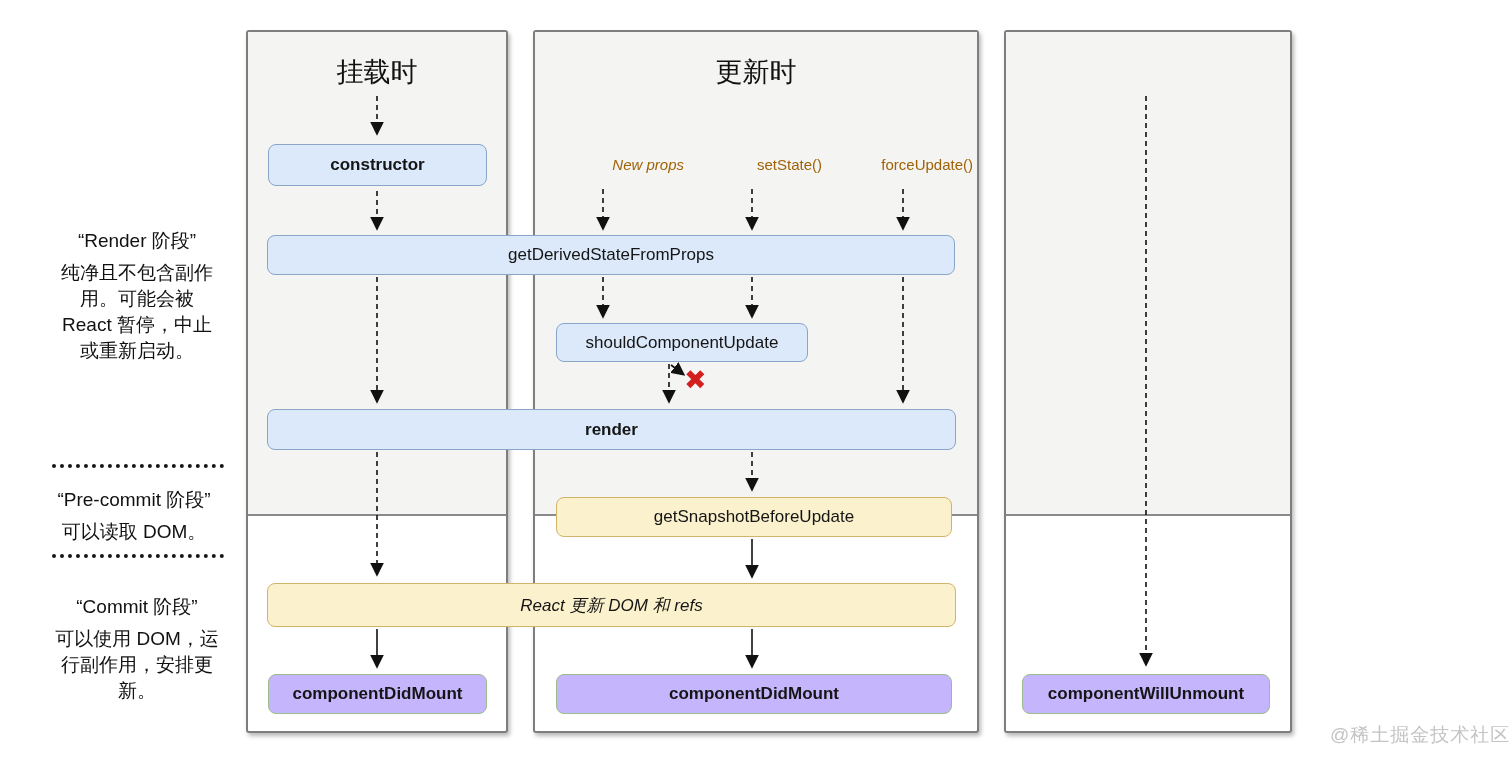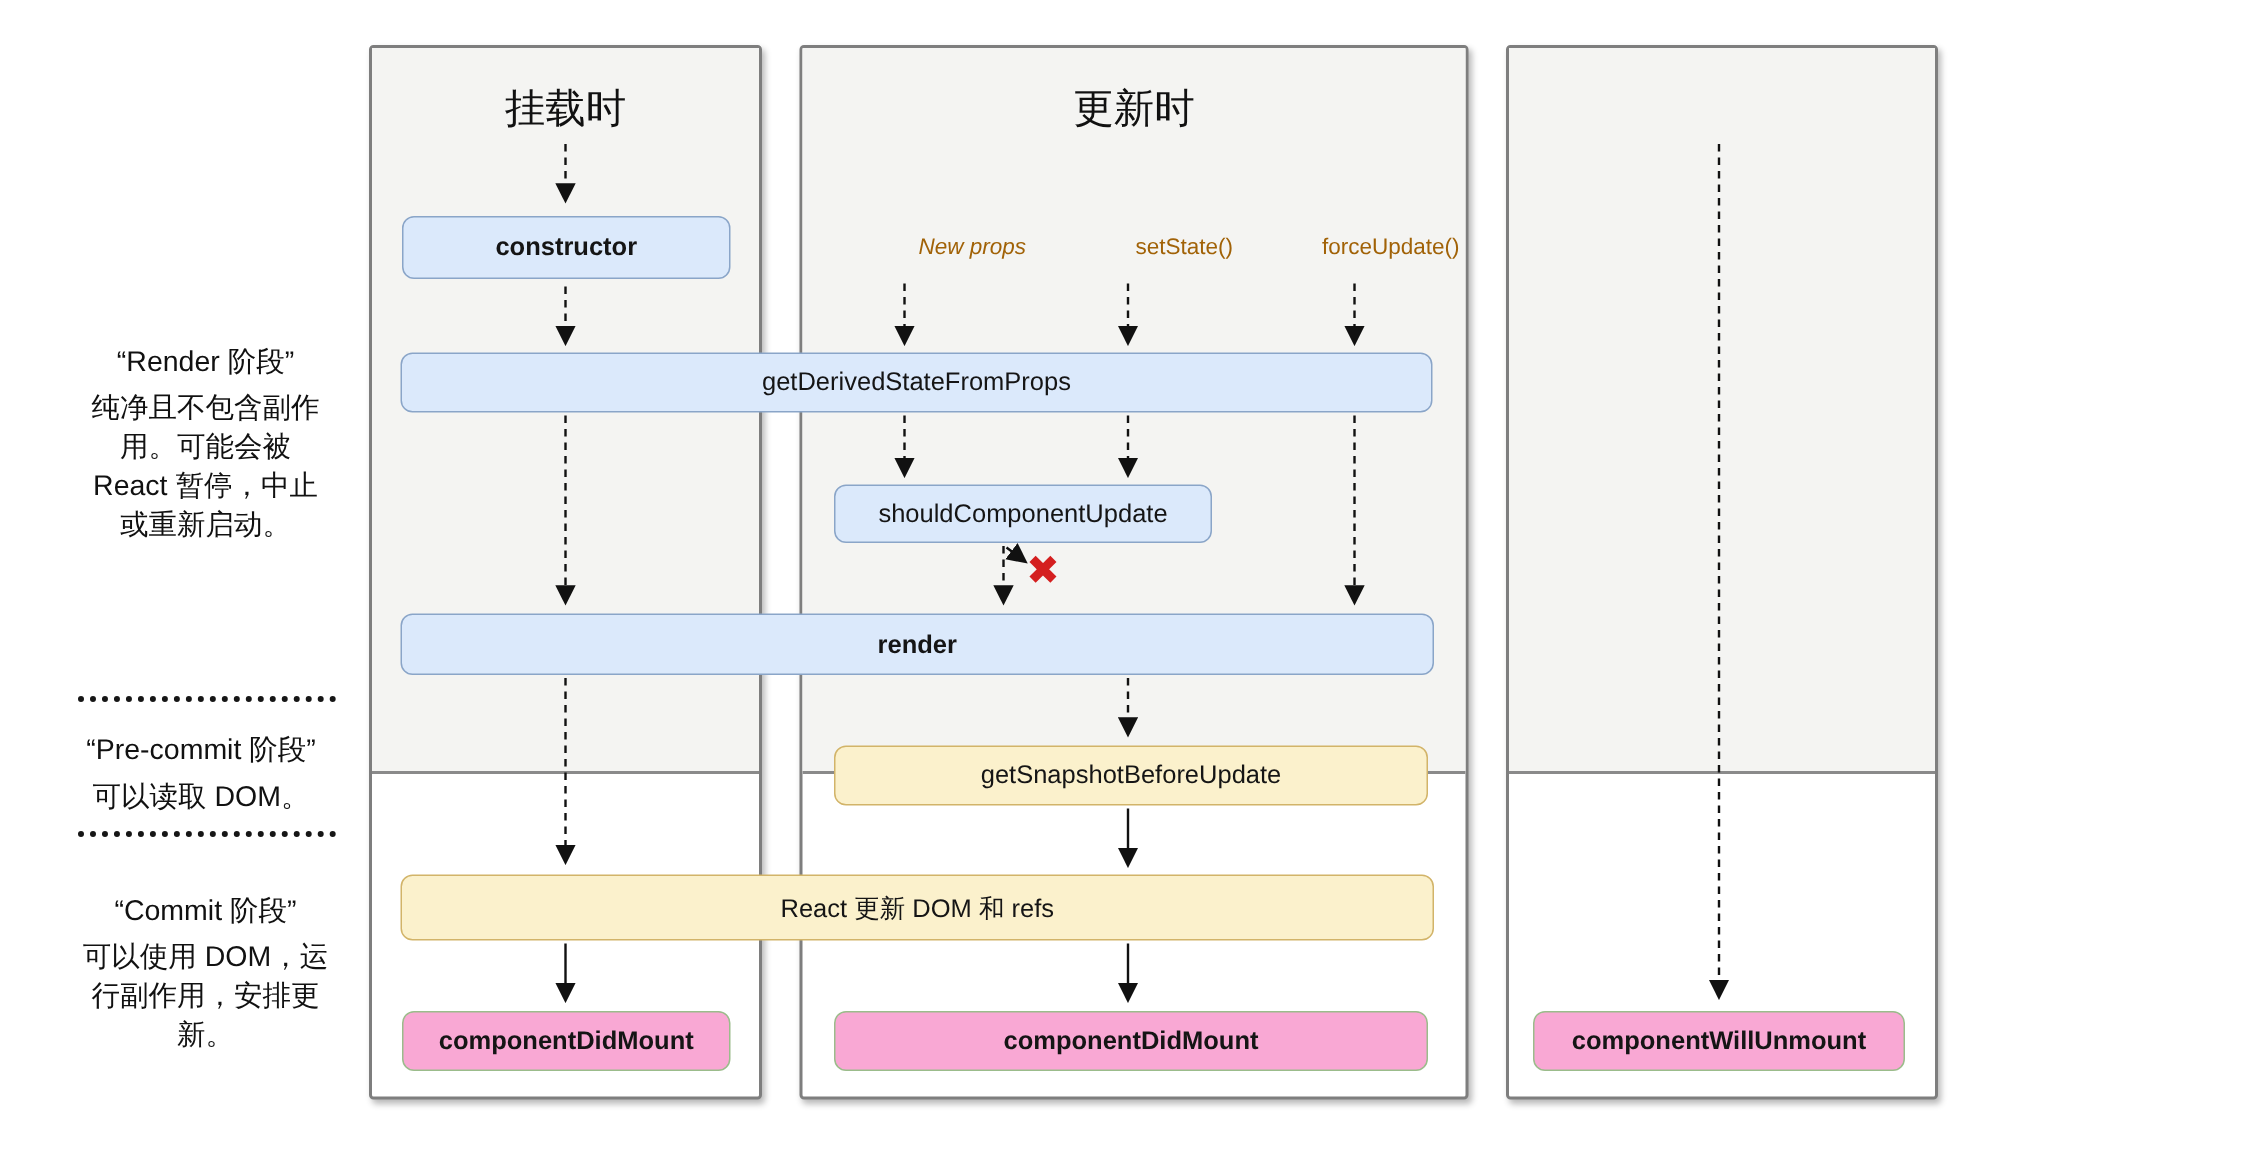--- a/index.html
+++ b/index.html
@@ -21,7 +21,7 @@
   .node.yellow{background:#fbf1cc;border:1.5px solid #d2b469;}
   .node.green{background:#f9a8d4;border:1.5px solid #9bbc8b;}
   .node.bold{font-weight:bold;}
-  .node.italic{}
+  .node.italic{font-style:italic;}
 
   
   .trigger{position:absolute;font-size:15px;text-align:right;color:#a16207;}

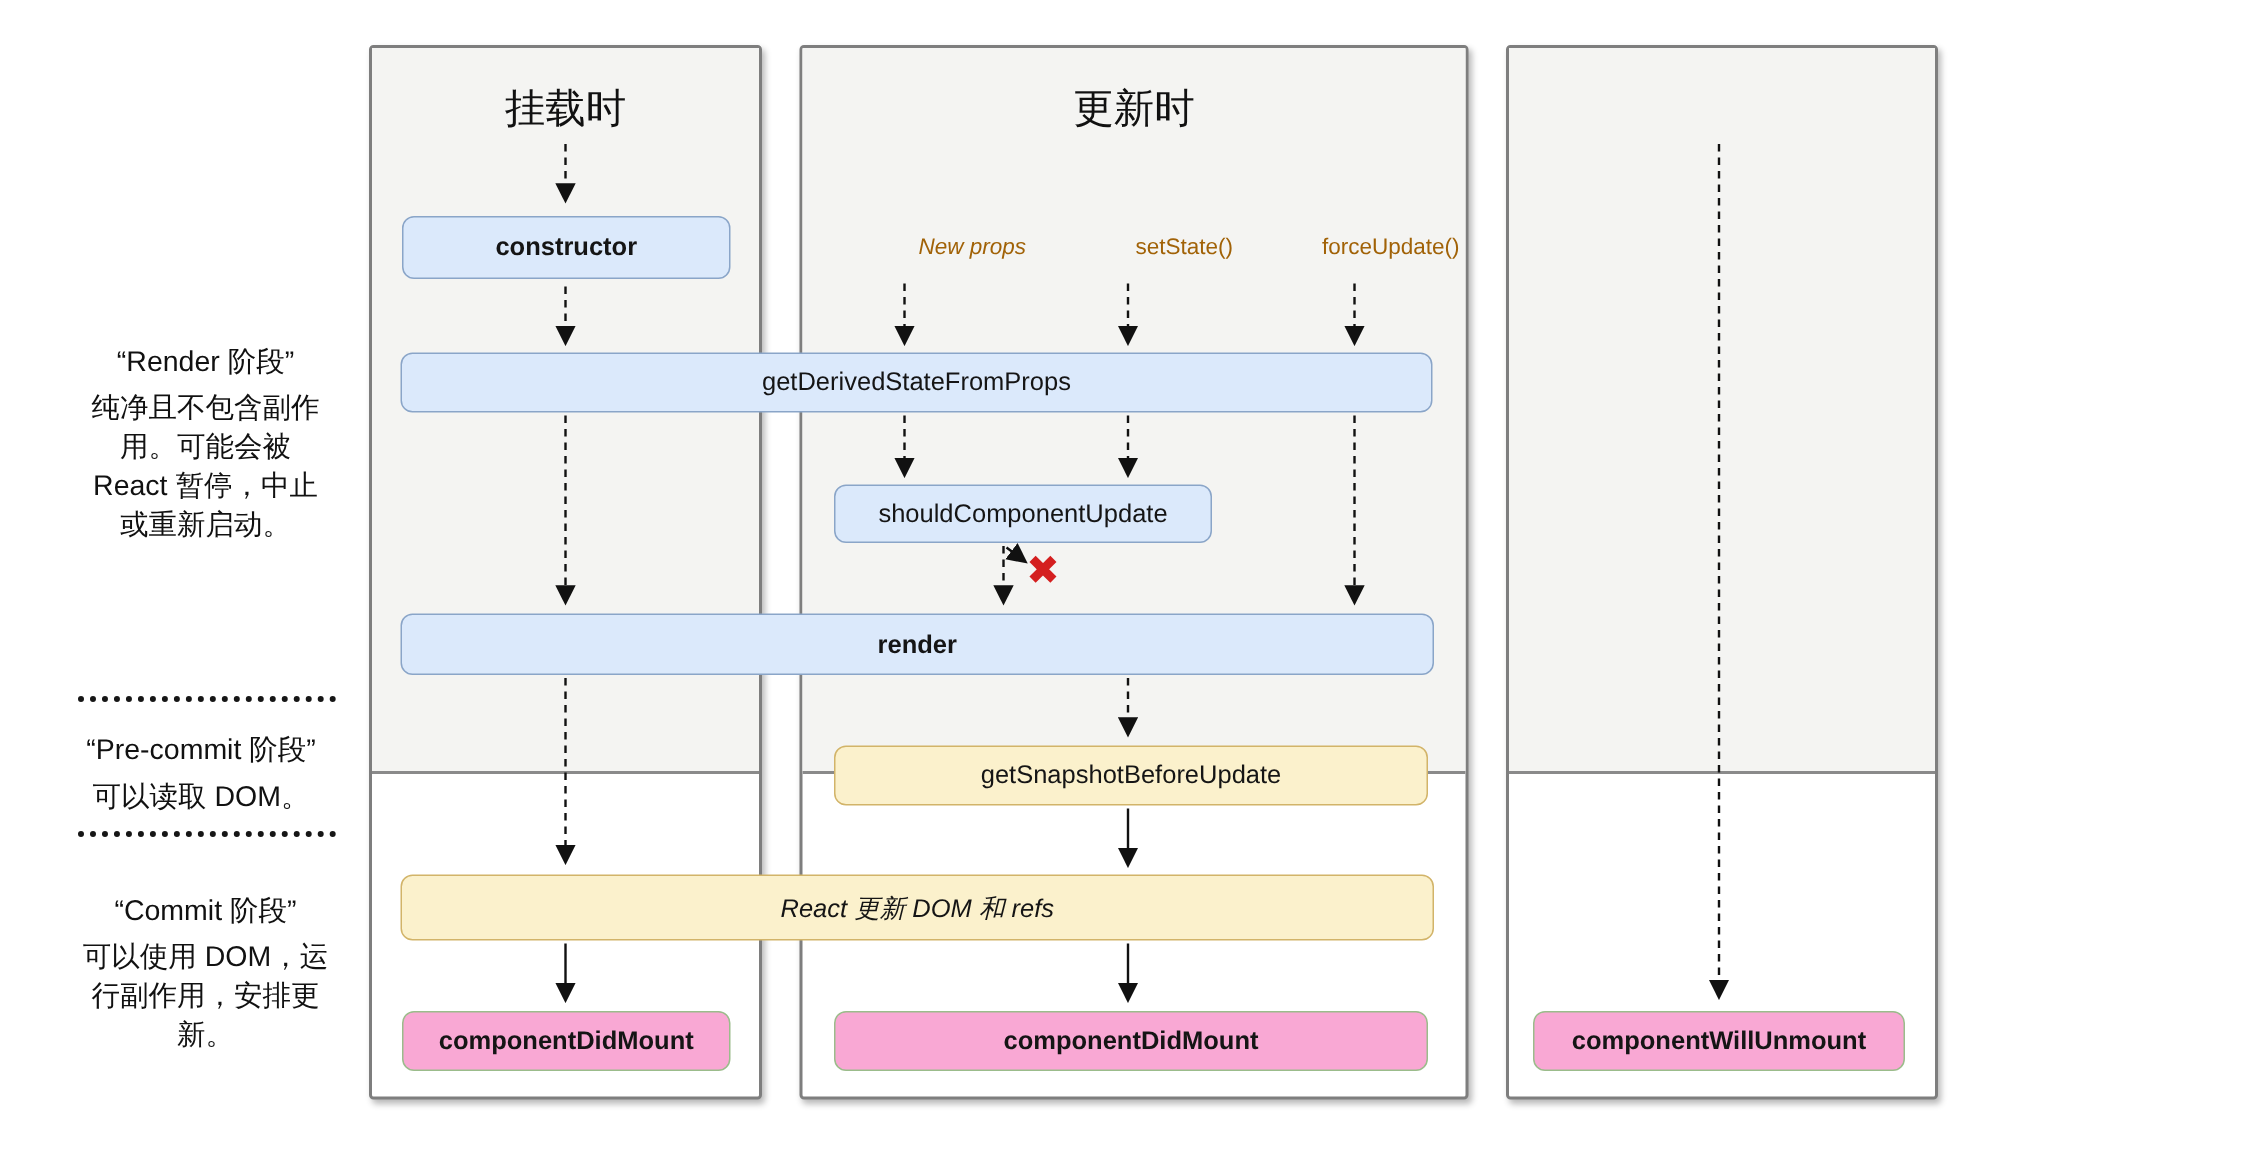--- a/index.html
+++ b/index.html
@@ -19,7 +19,7 @@
        border-radius:8px;font-size:17px;box-sizing:border-box;color:#151515;}
   .node.blue{background:#dbe9fb;border:1.5px solid #8aa5c8;}
   .node.yellow{background:#fbf1cc;border:1.5px solid #d2b469;}
-  .node.green{background:#f9a8d4;border:1.5px solid #9bbc8b;}
+  .node.green{background:#c4b5fd;border:1.5px solid #9bbc8b;}
   .node.bold{font-weight:bold;}
   .node.italic{font-style:italic;}
 

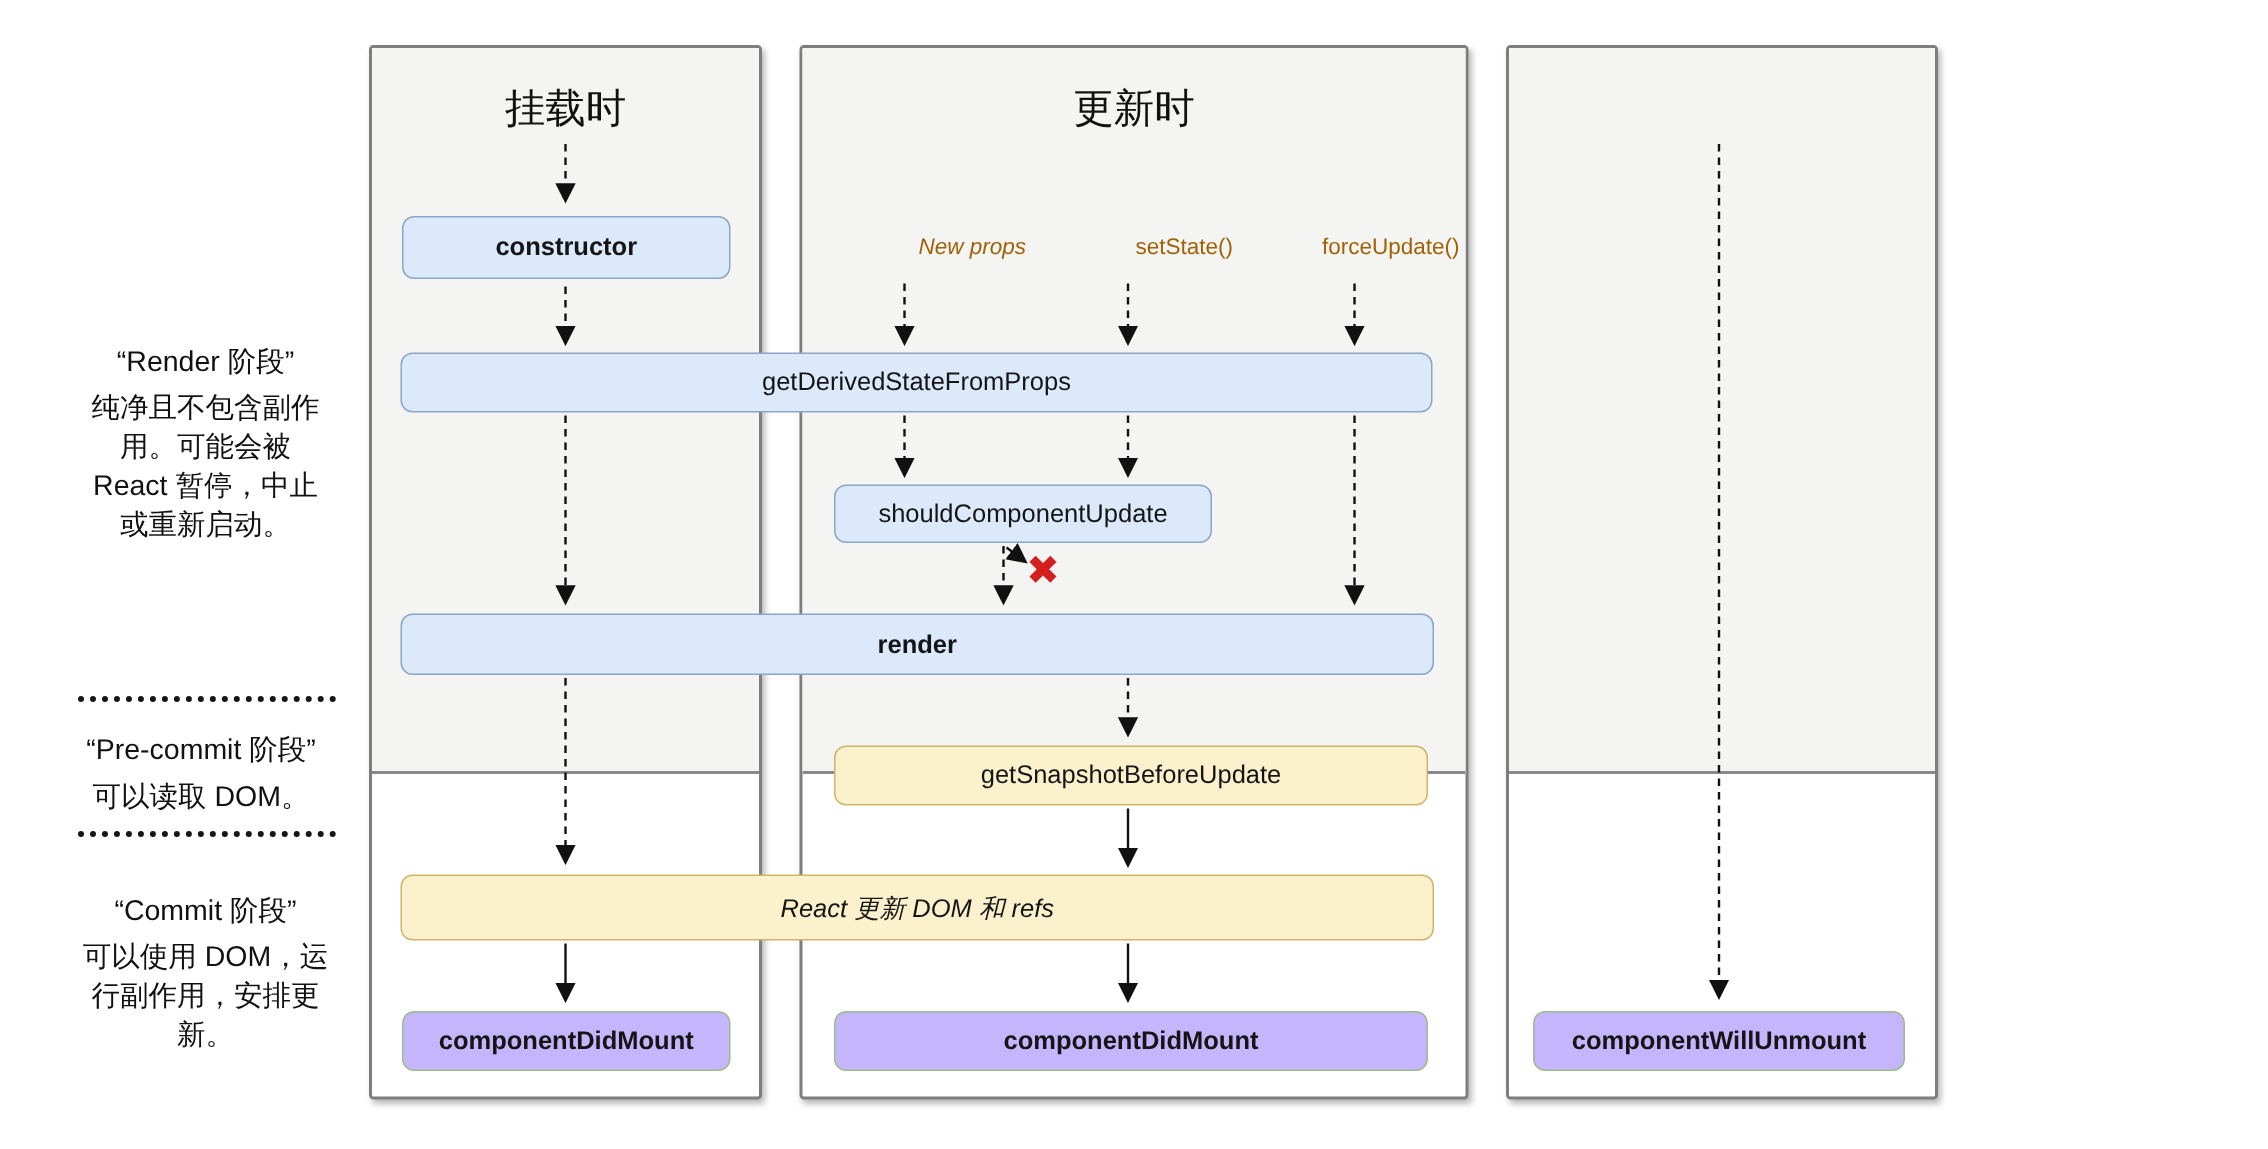--- a/index.html
+++ b/index.html
@@ -137,6 +137,7 @@
 
   <div class="node green bold" style="left:1022px;top:674px;width:248px;height:40px;">componentWillUnmount</div>
 
+  <div class="watermark" style="left:1330px;top:722px;">@稀土掘金技术社区</div>
 
 </div>
 

